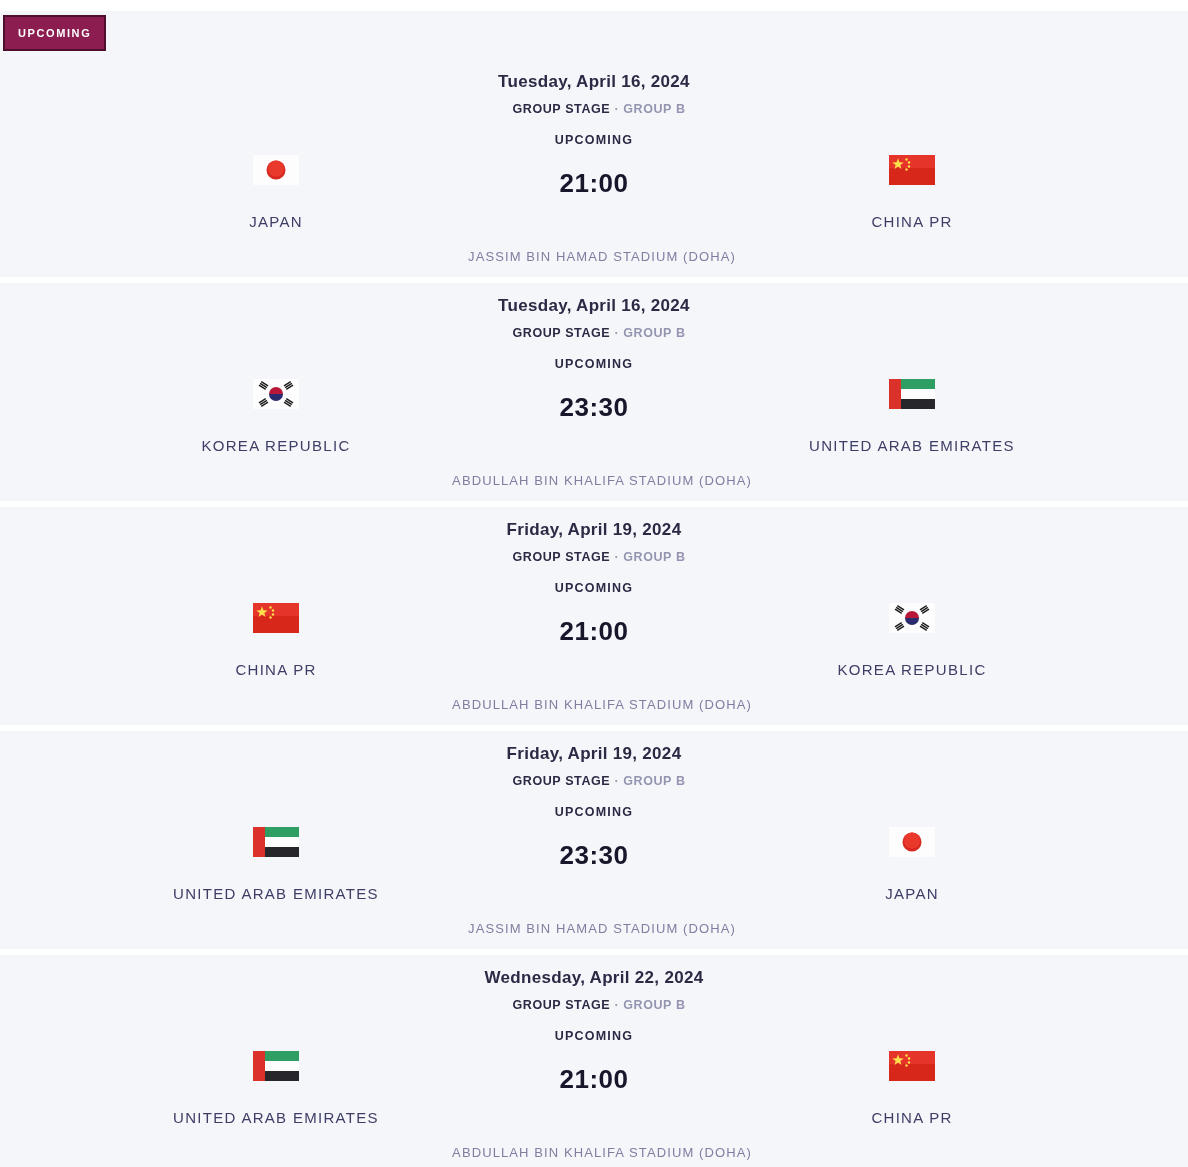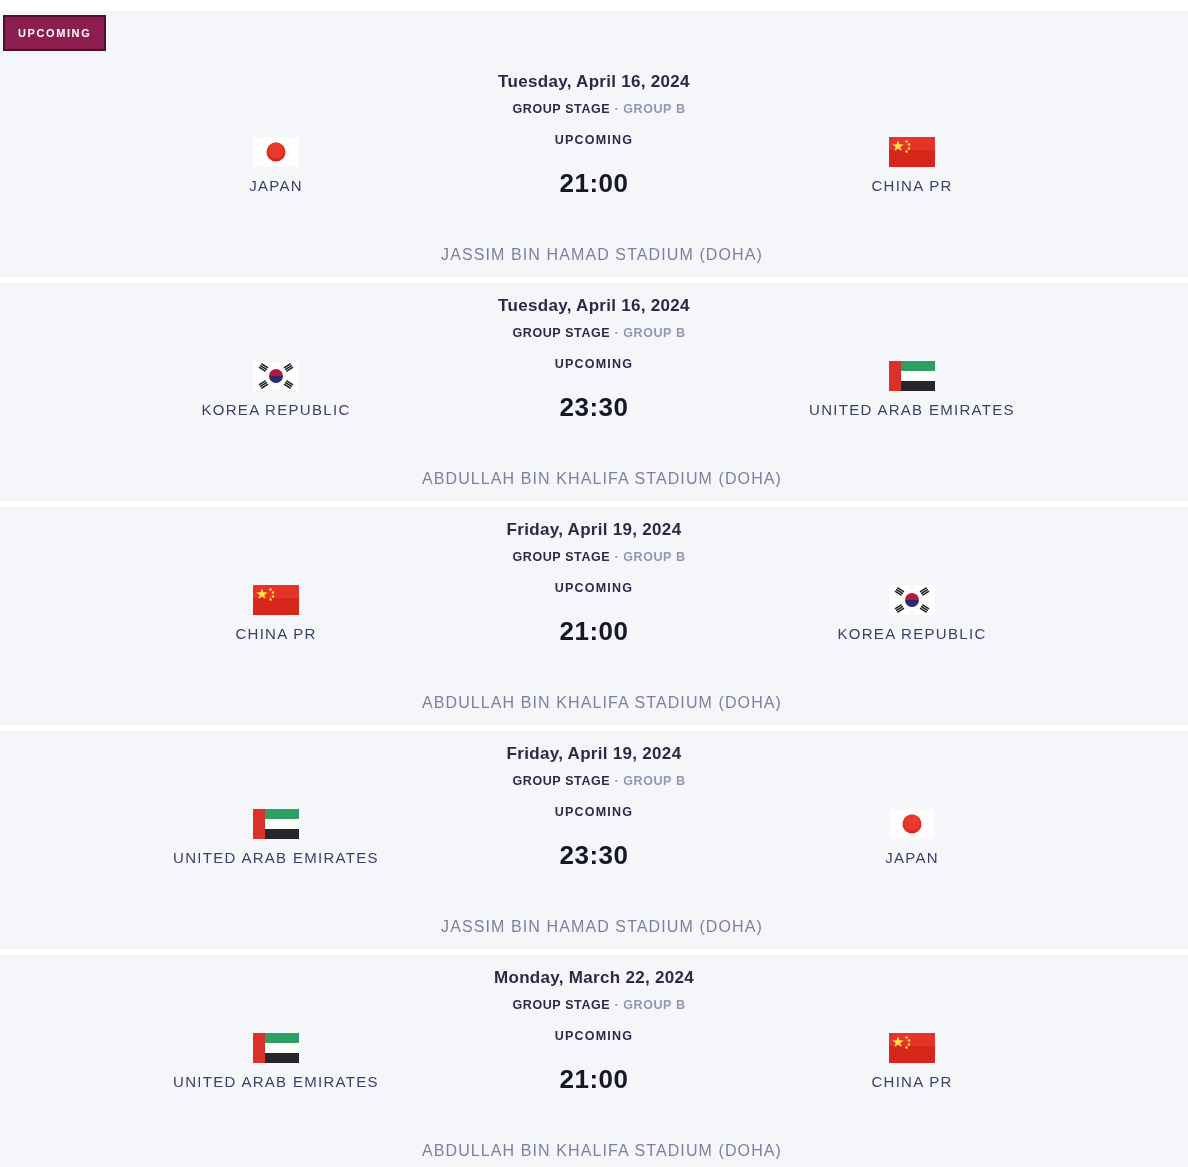--- a/index.html
+++ b/index.html
@@ -79,12 +79,12 @@
   }
   .team {
     position: absolute;
-    top: 78px;
+    top: 96px;
     width: 280px;
     display: flex;
     flex-direction: column;
     align-items: center;
-    gap: 10px;
+    gap: 28px;
   }
   .team.home { left: 136px; }
   .team.away { left: 772px; }

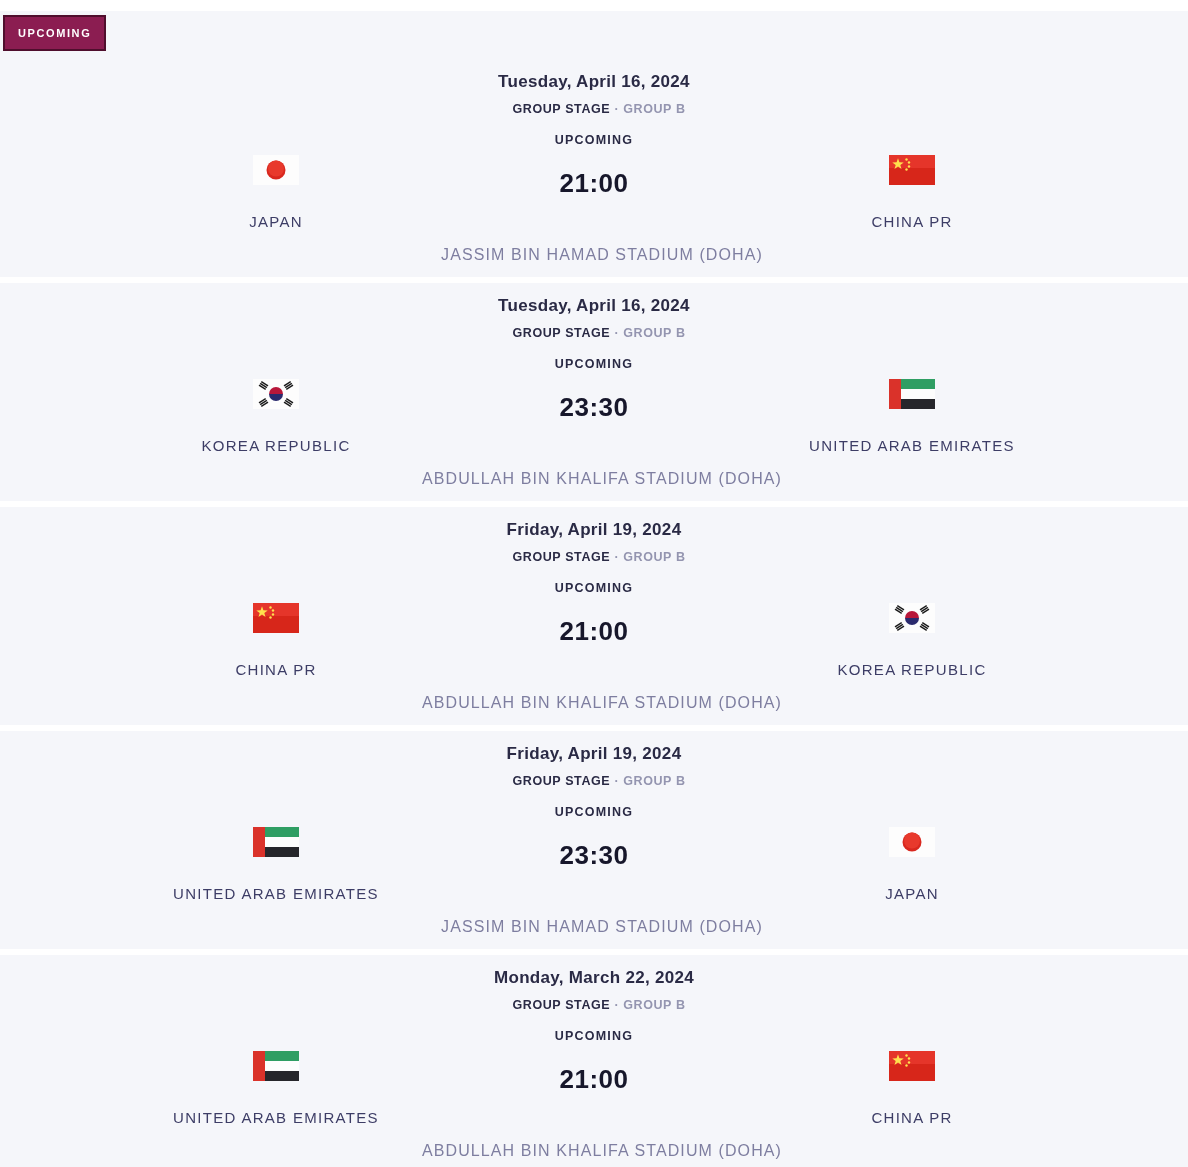--- a/index.html
+++ b/index.html
@@ -100,7 +100,7 @@
     bottom: 13px;
     left: 16px;
     right: 0;
-    font-size: 16px;
+    font-size: 13px;
     color: #7e7ea0;
     letter-spacing: 1.1px;
   }

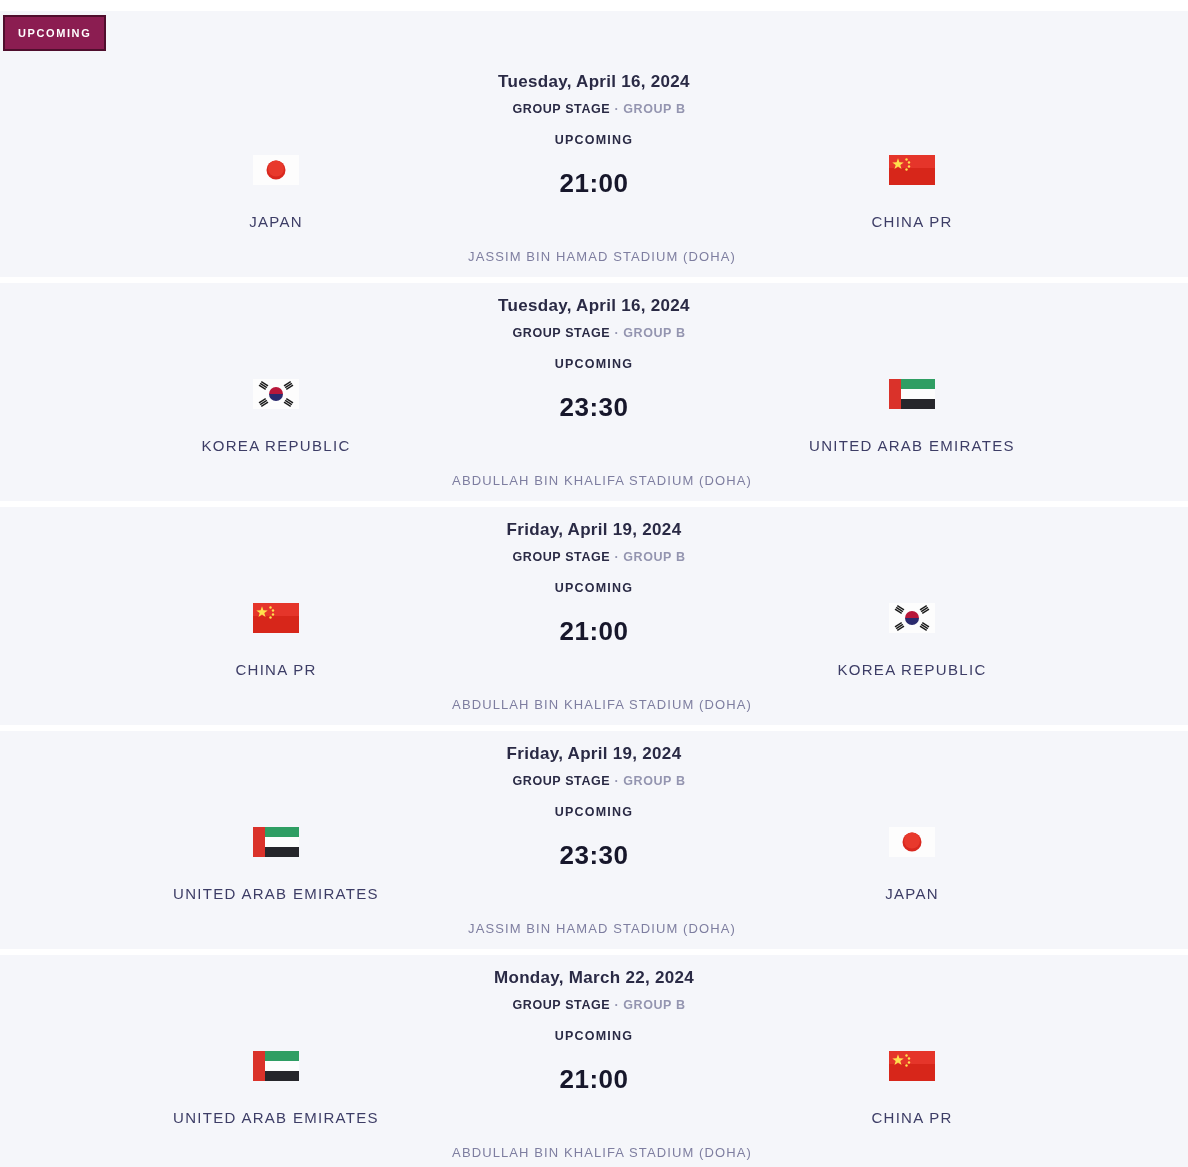--- a/index.html
+++ b/index.html
@@ -302,7 +302,7 @@
 
   <article class="match-card">
     <div class="match-body">
-      <div class="match-date">Monday, March 22, 2024</div>
+      <div class="match-date">Wednesday, April 22, 2024</div>
       <div class="stage-line">
         <span class="stage">GROUP STAGE</span>
         <span class="sep">·</span>

